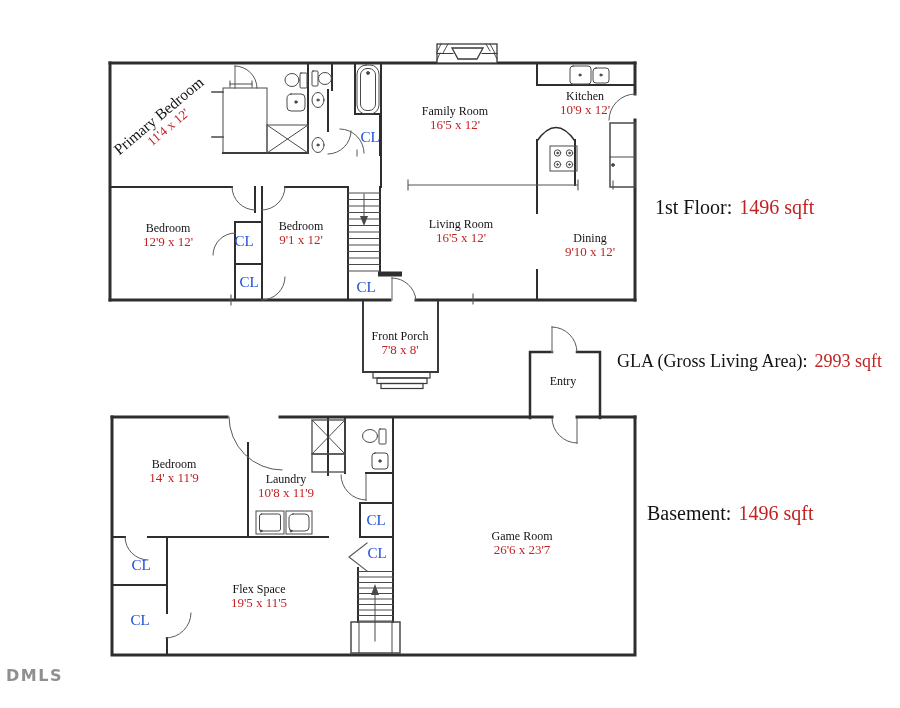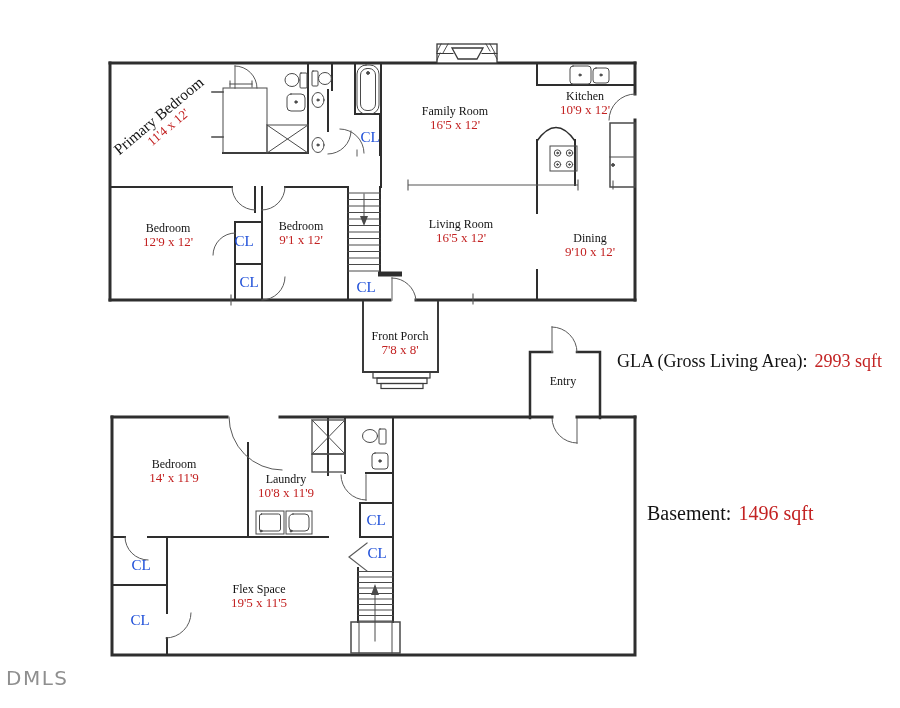--- a/index.html
+++ b/index.html
@@ -275,6 +275,9 @@
   <div class="cl" style="left:376px;top:520px">CL</div>
   <div class="cl" style="left:377px;top:553px">CL</div>
 
+  <div class="hdr" style="left:655px;top:196px">
+    <span>1st Floor:</span><span class="sq">1496 sqft</span>
+  </div>
 
   <div class="hdr gla" style="left:617px;top:351px">
     <span>GLA (Gross Living Area):</span><span class="sq">2993 sqft</span>

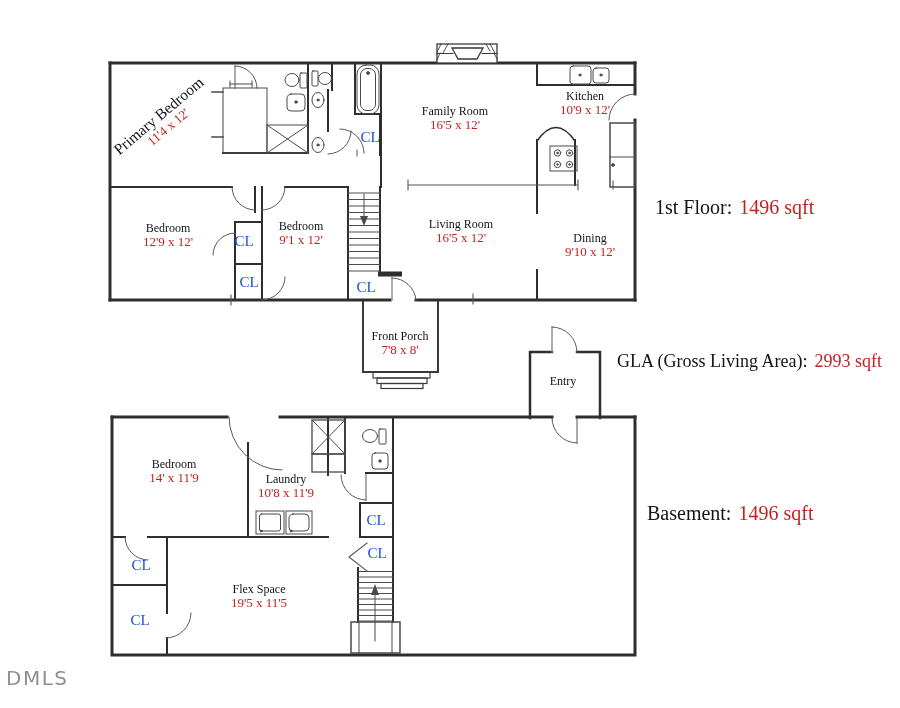--- a/index.html
+++ b/index.html
@@ -260,6 +260,10 @@
     <div class="rdims">10'8 x 11'9</div>
   </div>
 
+  <div class="lbl" style="left:522px;top:544px">
+    <div class="rname">Game Room</div>
+    <div class="rdims">26'6 x 23'7</div>
+  </div>
 
   <div class="lbl" style="left:259px;top:597px">
     <div class="rname">Flex Space</div>

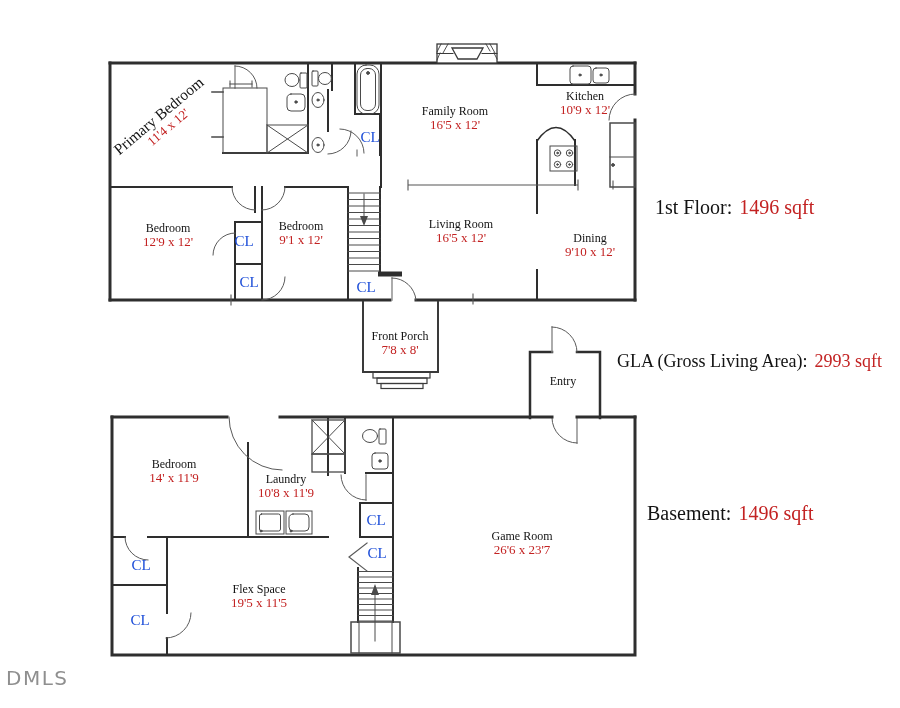--- a/index.html
+++ b/index.html
@@ -18,7 +18,7 @@
   .hdr .sq{color:var(--red);margin-left:7px;}
   .hdr.gla{font-size:18px;}
   .watermark{position:absolute;left:6px;top:666px;font-family:"DejaVu Sans",sans-serif;
-      font-size:20px;color:#8f8f8f;letter-spacing:1.5px;}
+      font-size:16px;color:#8f8f8f;letter-spacing:1.5px;font-weight:bold;}
 </style>
 </head>
 <body>

